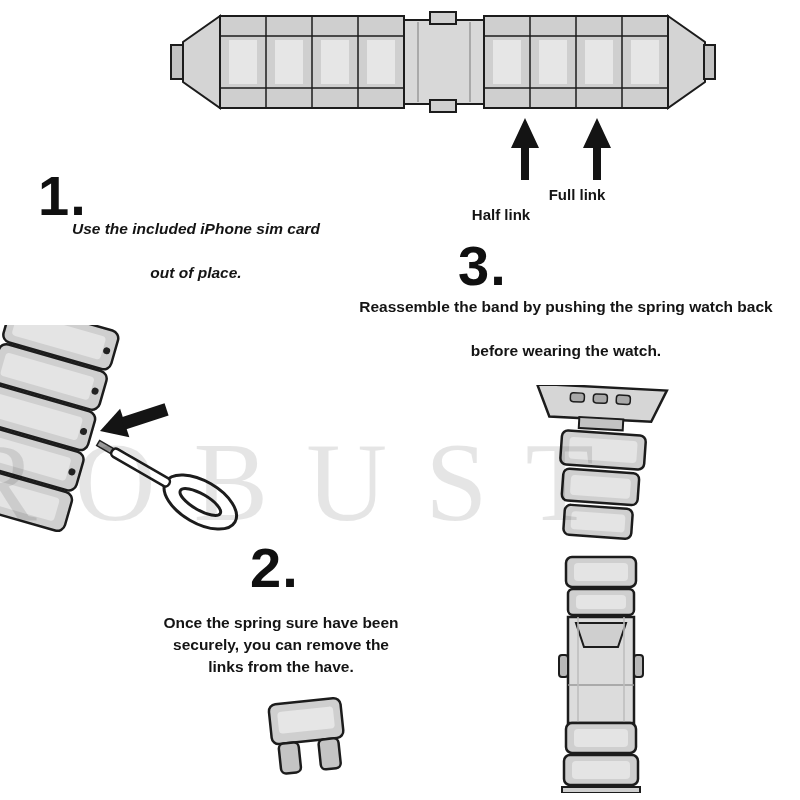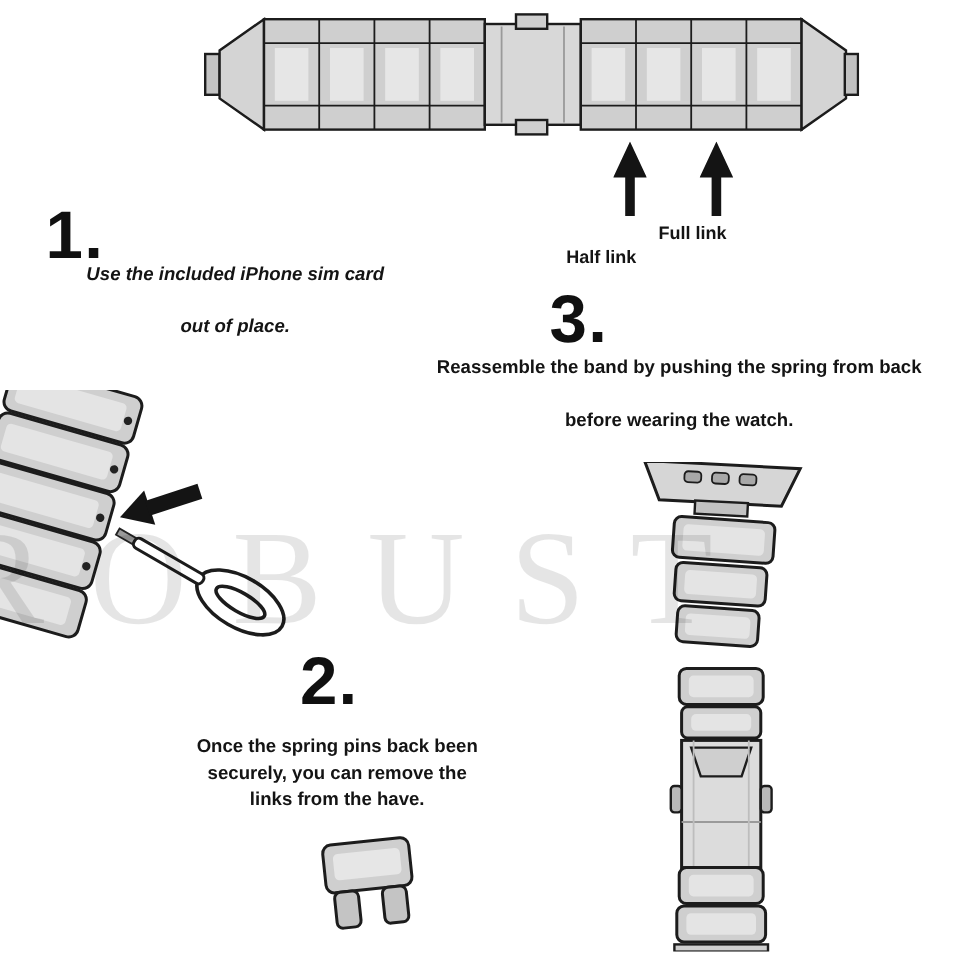--- a/index.html
+++ b/index.html
@@ -120,7 +120,7 @@
 
   <div class="abs step-number" style="left:458px; top:233px;">3.</div>
   <div class="abs step-text" style="left:340px; top:296px; width:452px;">
-    <span>Reassemble the band by pushing the spring from back</span><br>
+    <span>Reassemble the band by pushing the spring watch back</span><br>
     <br>
     <span>before wearing the watch.</span>
   </div>

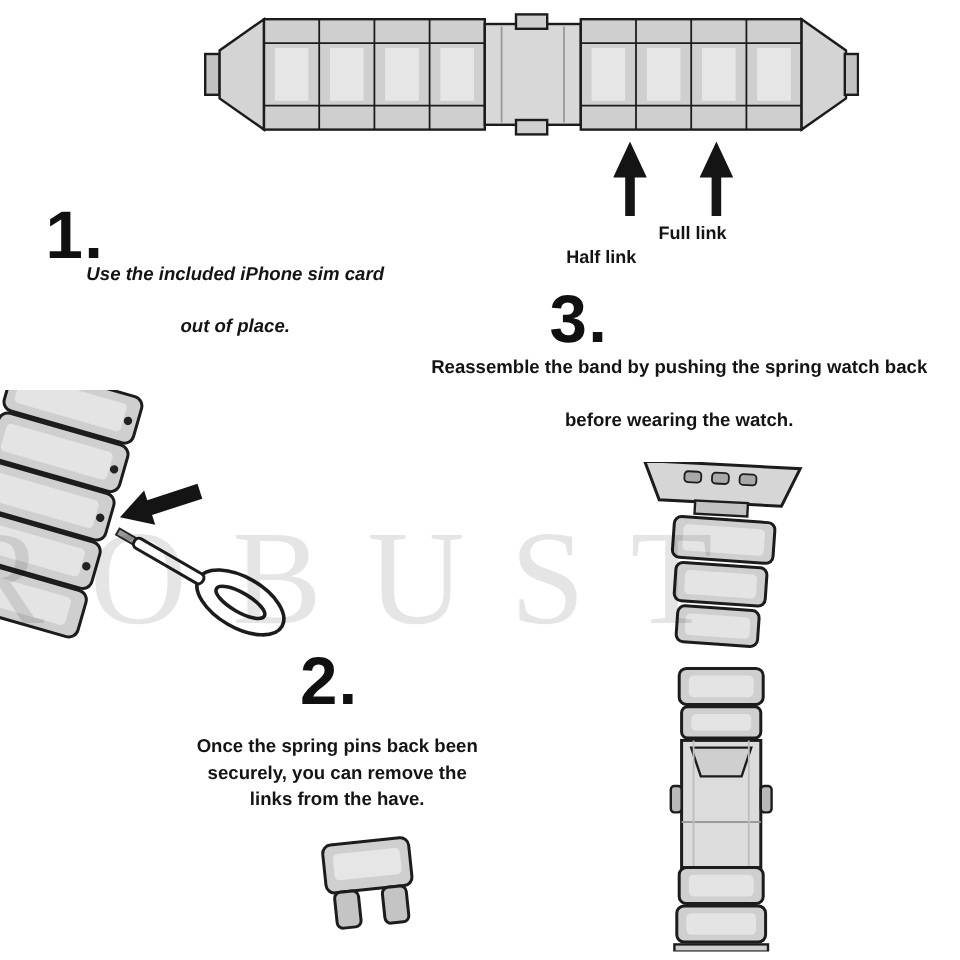--- a/index.html
+++ b/index.html
@@ -164,7 +164,7 @@
 
   <div class="abs step-number" style="left:250px; top:535px;">2.</div>
   <div class="abs step-text" style="left:125px; top:612px; width:312px;">
-    <span>Once the spring pins back been</span><br>
+    <span>Once the spring sure have been</span><br>
     <span>securely, you can remove the</span><br>
     <span>links from the have.</span>
   </div>

